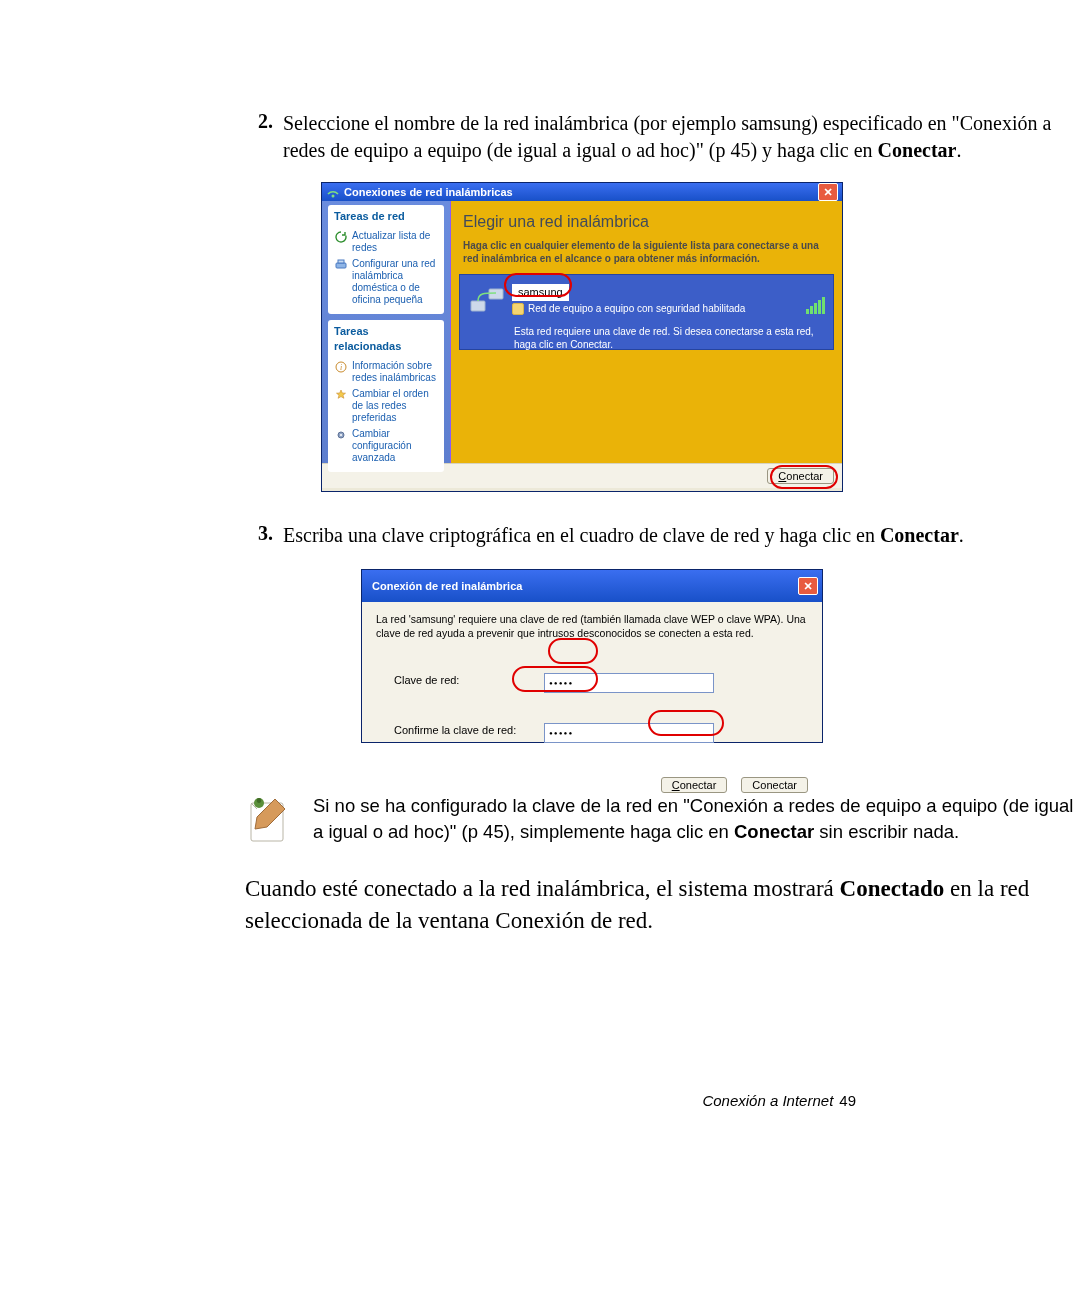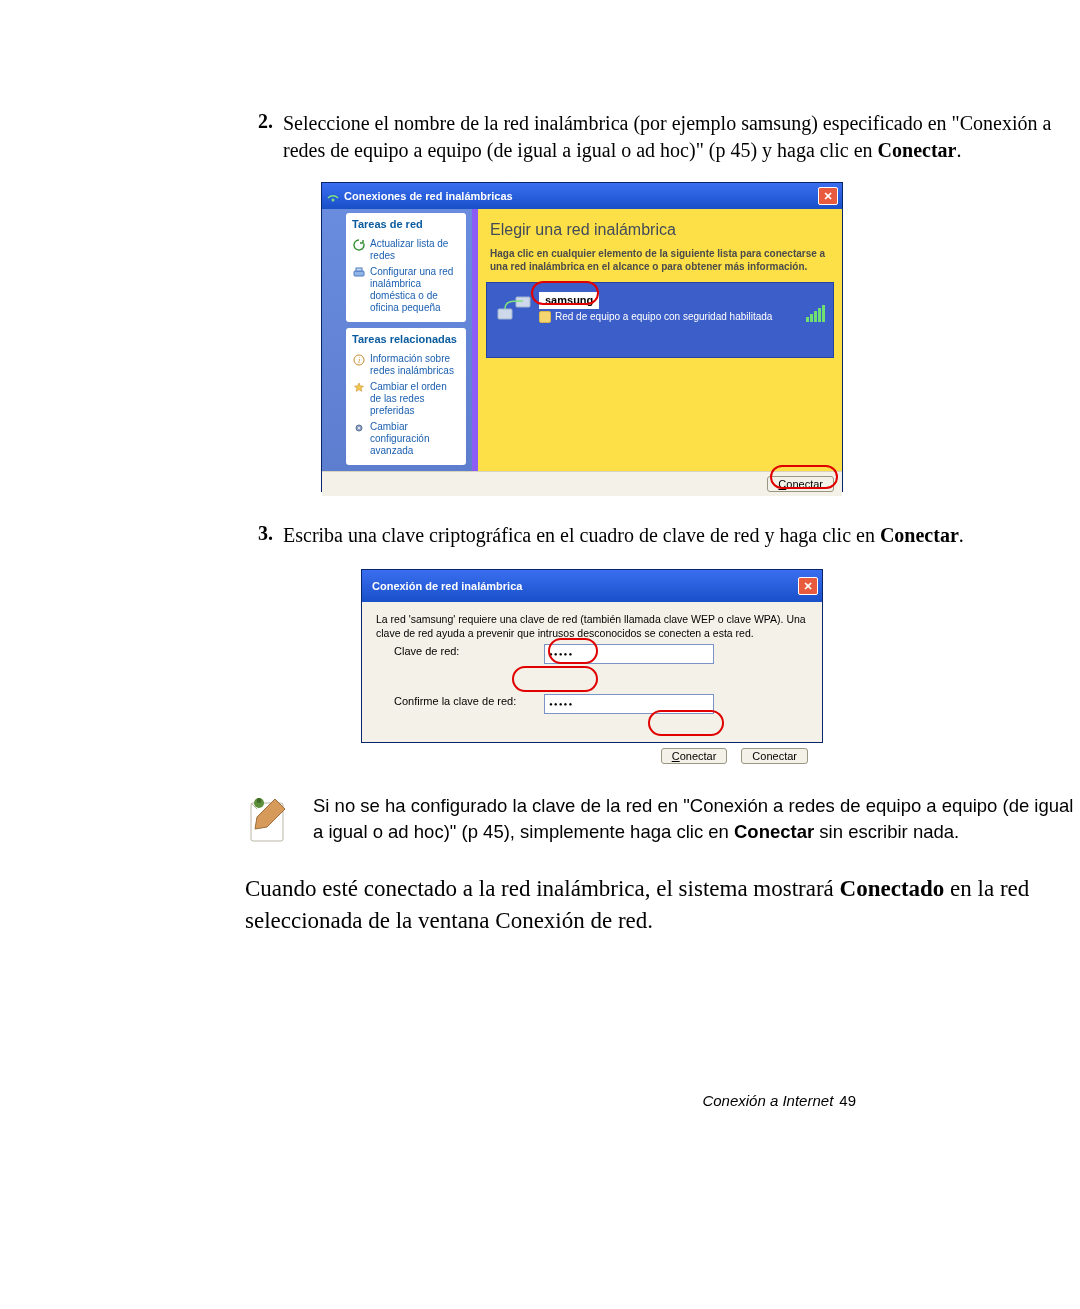--- a/index.html
+++ b/index.html
@@ -12,7 +12,7 @@
   .bold{font-weight:bold;}
   
   .shot1{width:520px;height:308px;margin:18px 0 20px 38px;border:1px solid #0a246a;font-family:Tahoma,Arial,sans-serif;font-size:11px;color:#000;background:#ece9d8;position:relative;}
-  .titlebar{height:26px;background:linear-gradient(to bottom,#3a6ef0,#1850c8);display:flex;align-items:center;color:#fff;font-weight:bold;padding:0 4px;}
+  .titlebar{height:18px;background:linear-gradient(to bottom,#3a6ef0,#1850c8);display:flex;align-items:center;color:#fff;font-weight:bold;padding:0 4px;}
   .tb-icon{width:14px;height:14px;margin-right:4px;display:inline-block;}
   .tb-icon svg{display:block;}
   .tb-title{flex:1;font-size:11px;}

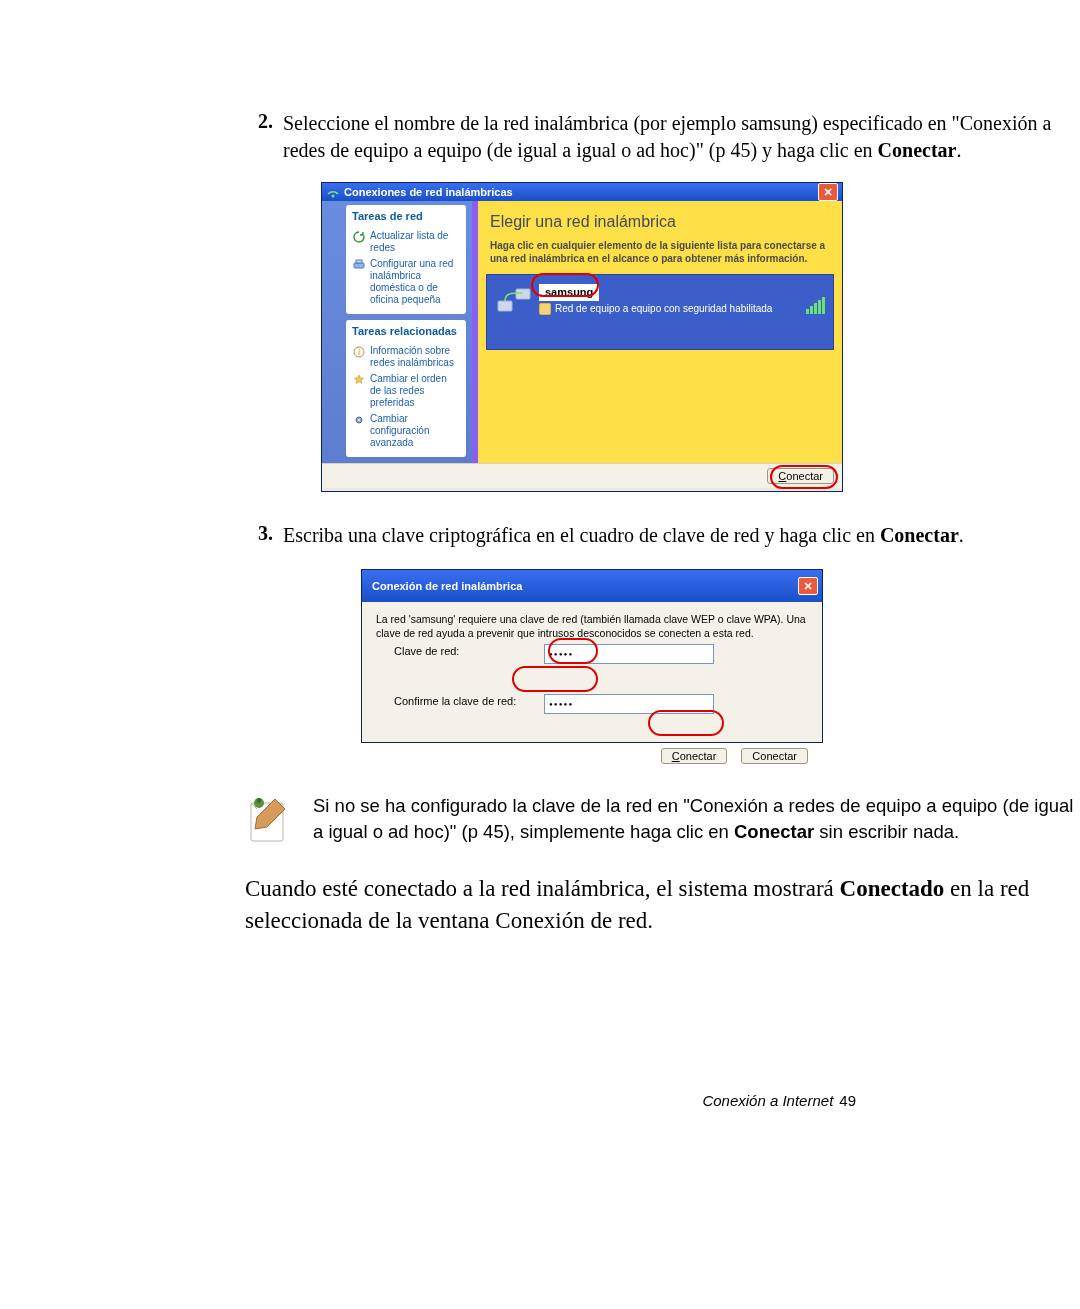--- a/index.html
+++ b/index.html
@@ -18,7 +18,7 @@
   .tb-title{flex:1;font-size:11px;}
   .tb-close{width:18px;height:16px;background:#e85b3f;border:1px solid #fff;border-radius:2px;display:flex;align-items:center;justify-content:center;color:#fff;font-weight:bold;font-size:11px;line-height:1;}
   .shot1-body{display:flex;height:262px;}
-  .leftpanel{width:150px;background:linear-gradient(to bottom,#6a8cde,#5d7ecf);padding:4px 6px 6px 24px;box-sizing:border-box;}
+  .leftpanel{width:128px;background:linear-gradient(to bottom,#6a8cde,#5d7ecf);padding:4px 6px 6px 6px;box-sizing:border-box;}
   .lp-group{background:#fff;border-radius:3px;margin-bottom:6px;padding:4px 6px 6px 6px;}
   .lp-hdr{color:#0a5b9e;font-weight:bold;font-size:11px;margin-bottom:4px;}
   .lp-item{display:flex;align-items:flex-start;color:#1b5fb0;font-size:10px;padding:2px 0;cursor:pointer;line-height:1.2;}

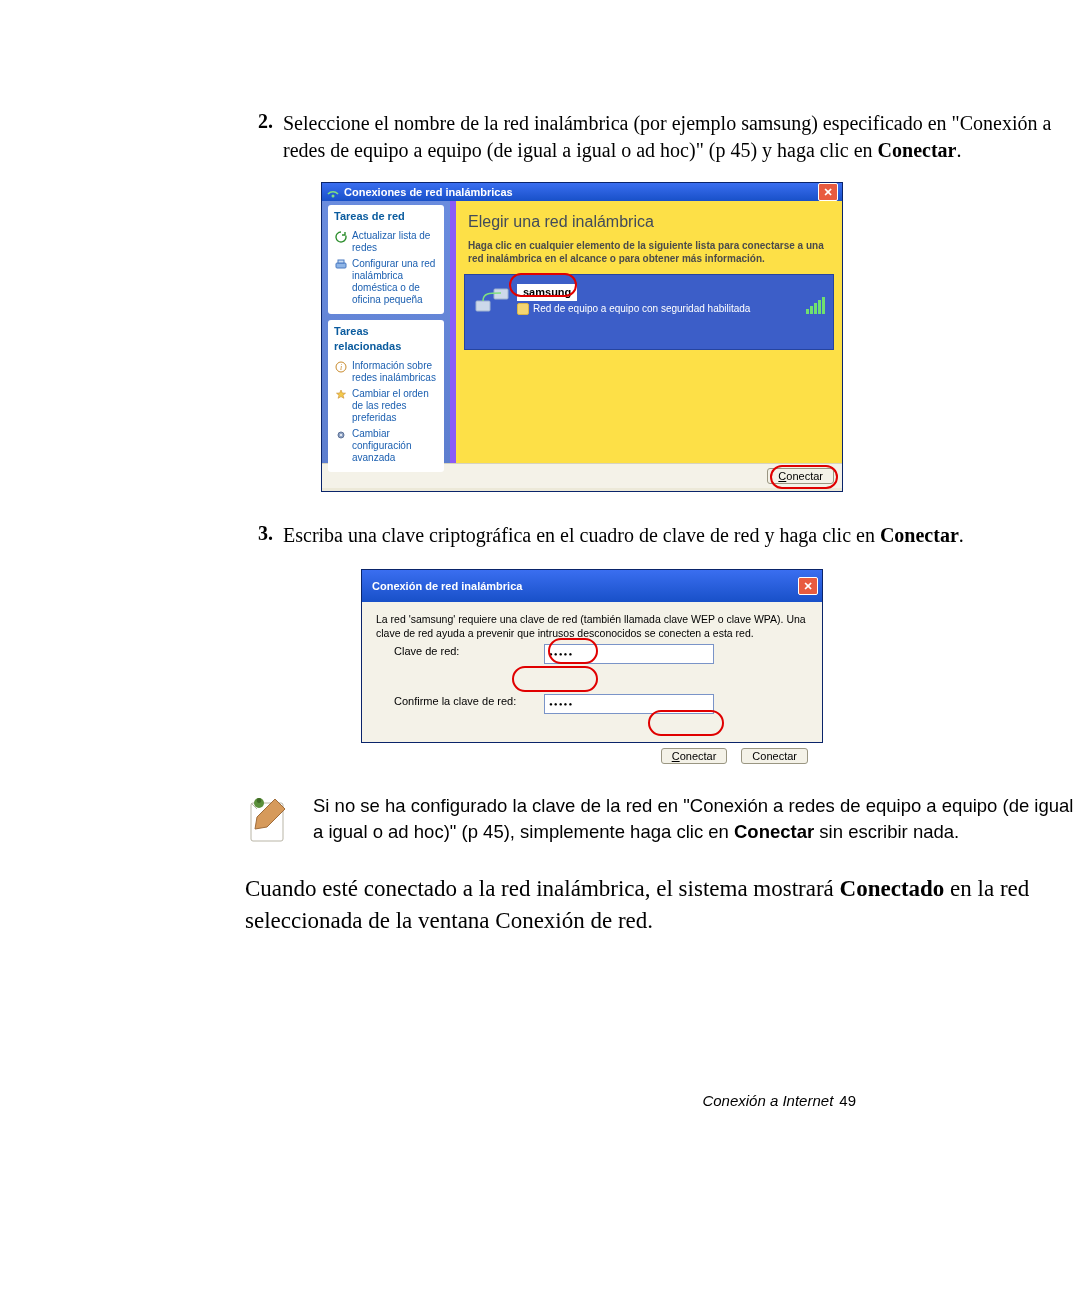--- a/index.html
+++ b/index.html
@@ -23,7 +23,7 @@
   .lp-hdr{color:#0a5b9e;font-weight:bold;font-size:11px;margin-bottom:4px;}
   .lp-item{display:flex;align-items:flex-start;color:#1b5fb0;font-size:10px;padding:2px 0;cursor:pointer;line-height:1.2;}
   .lp-ico{width:14px;height:14px;margin-right:4px;flex:none;display:inline-flex;align-items:center;justify-content:center;}
-  .rightpanel{flex:1;background:#fde047;position:relative;border-left:6px solid #8b5cf6;}
+  .rightpanel{flex:1;background:#eab308;position:relative;border-left:1px solid #8b5cf6;}
   .rp-title{font-size:16px;color:#424b5a;padding:10px 12px 6px 12px;}
   .rp-sub{font-size:10px;color:#4b4b4b;padding:0 12px 8px 12px;line-height:1.35;font-weight:bold;}
   .netitem{margin:0 8px;background:#3c5ec8;color:#fff;border:1px solid #2644a0;padding:6px 8px 10px 8px;position:relative;height:76px;box-sizing:border-box;}

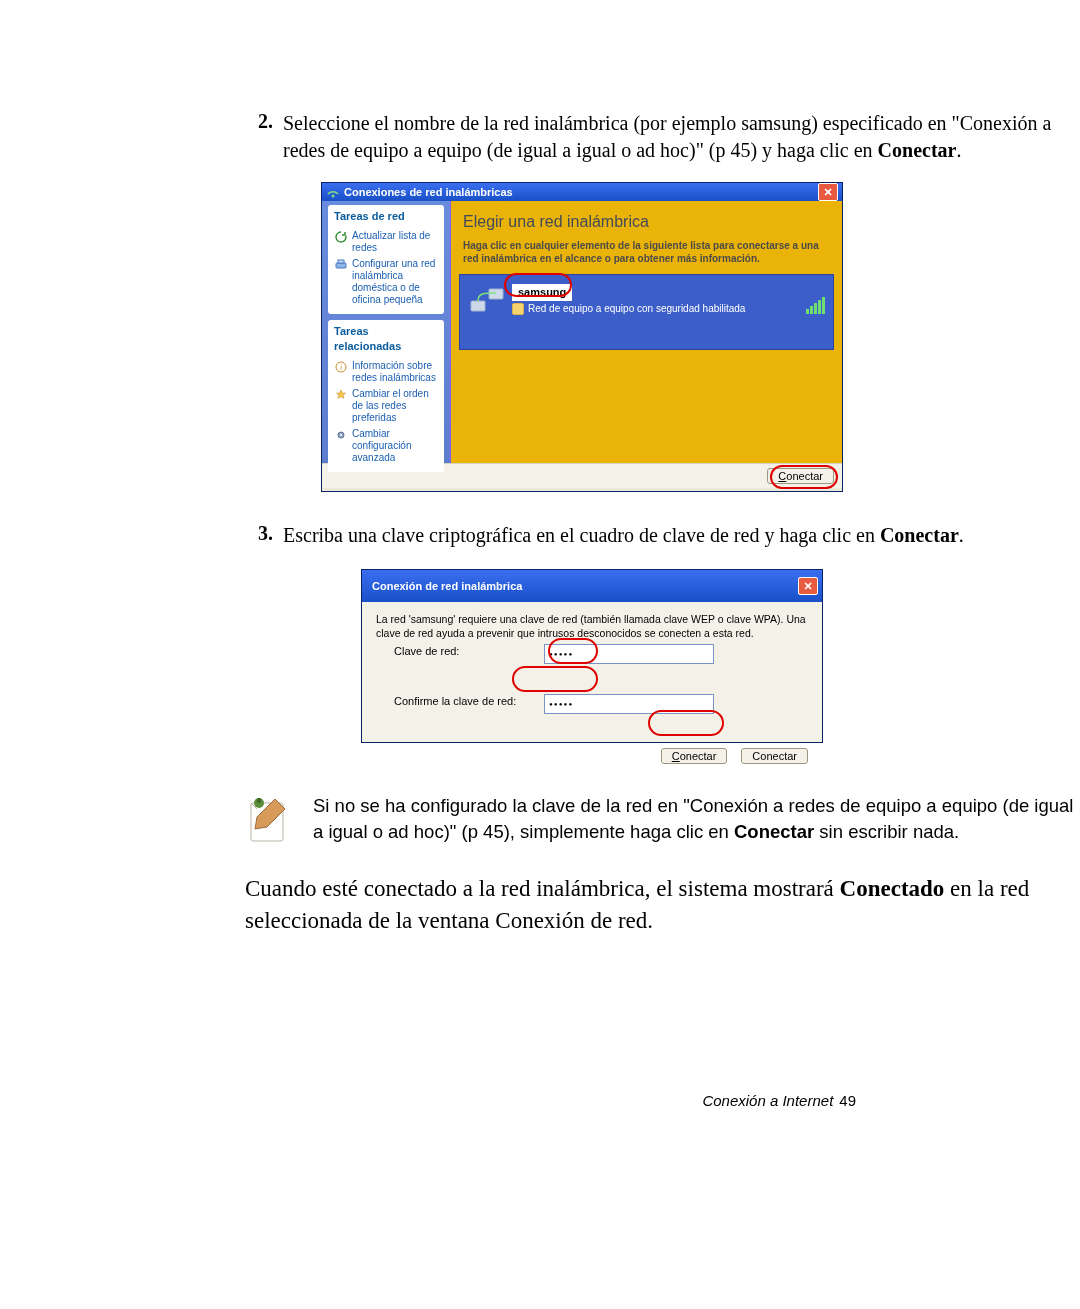--- a/index.html
+++ b/index.html
@@ -29,7 +29,7 @@
   .netitem{margin:0 8px;background:#3c5ec8;color:#fff;border:1px solid #2644a0;padding:6px 8px 10px 8px;position:relative;height:76px;box-sizing:border-box;}
   .net-row1{display:flex;align-items:center;}
   .net-bigicon{width:38px;height:38px;margin-right:6px;}
-  .net-name{background:#fff;color:#000;padding:1px 6px;border-radius:0;font-size:11px;font-weight:bold;display:inline-block;}
+  .net-name{background:#fff;color:#000;padding:1px 6px;border-radius:0;font-size:11px;font-weight:normal;display:inline-block;}
   .net-sec{font-size:10px;margin-top:1px;display:flex;align-items:center;}
   .net-lock{width:10px;height:10px;margin-right:4px;border:1px solid #d9b54a;background:#f4d572;border-radius:2px;}
   .net-msg{font-size:10px;margin-top:6px;line-height:1.3;padding-left:46px;}

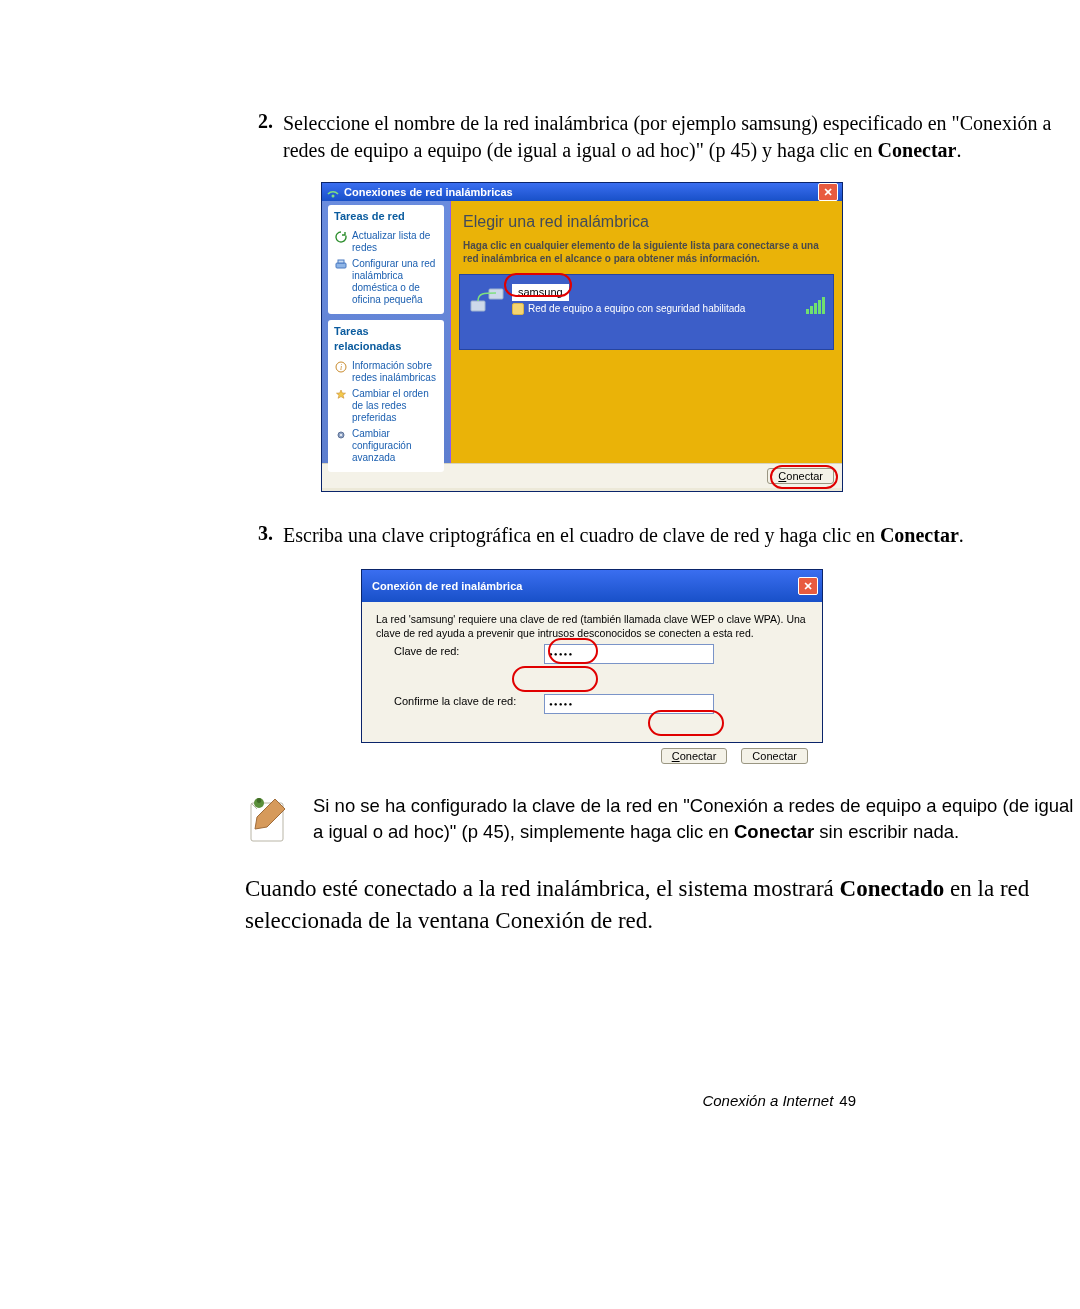--- a/index.html
+++ b/index.html
@@ -155,6 +155,7 @@
                         </div>
                 </div>
               </div>
+              <div class="net-msg">Esta red requiere una clave de red. Si desea conectarse a esta red, haga clic en Conectar.</div>
               <div class="sigbars">
                       <span class="bar1"></span>
                       <span class="bar2"></span>

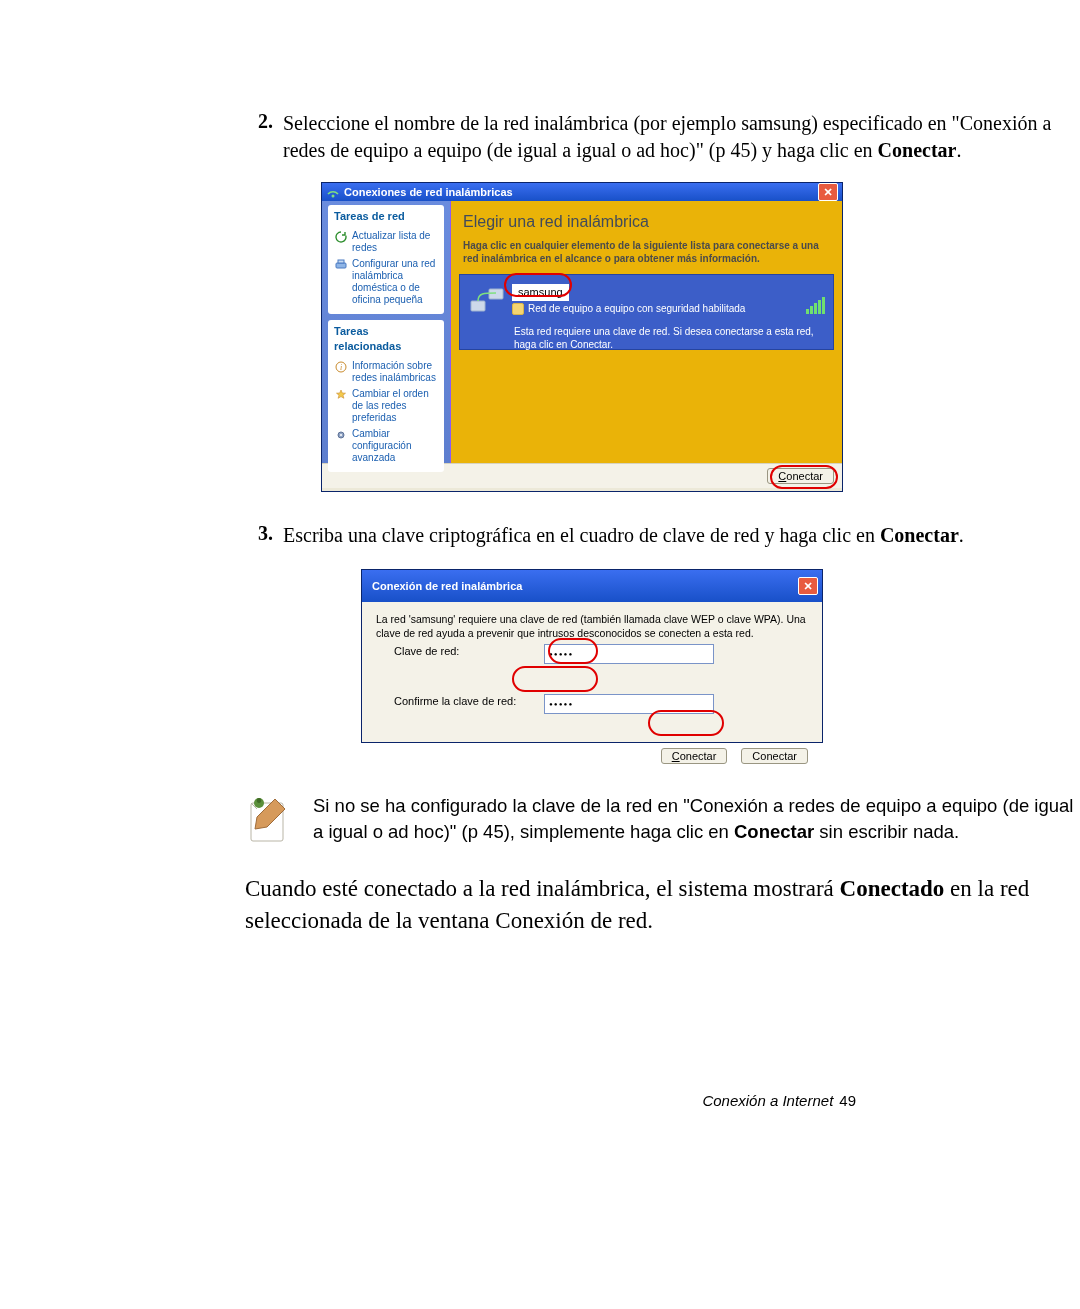--- a/index.html
+++ b/index.html
@@ -43,7 +43,7 @@
   .shot2{width:460px;height:172px;margin:20px 0 0 78px;border:1px solid #0a246a;font-family:Tahoma,Arial,sans-serif;font-size:11px;background:#f4f2e8;position:relative;}
   .shot2 .titlebar{height:32px;}
   .dlg-body{padding:10px 14px 4px 14px;}
-  .dlg-text{font-size:10.5px;color:#000;line-height:1.35;margin-bottom:4px;}
+  .dlg-text{font-size:10.5px;color:#000;line-height:1.35;margin-bottom:33px;}
   .fld-row{display:flex;align-items:flex-start;margin-bottom:30px;}
   .fld-label{width:150px;font-size:11px;padding-left:18px;}
   .fld-input{width:160px;border:1px solid #7a94c8;height:18px;background:#fff;padding:0 4px;font-family:Tahoma;font-size:11px;display:flex;align-items:center;letter-spacing:1px;}

